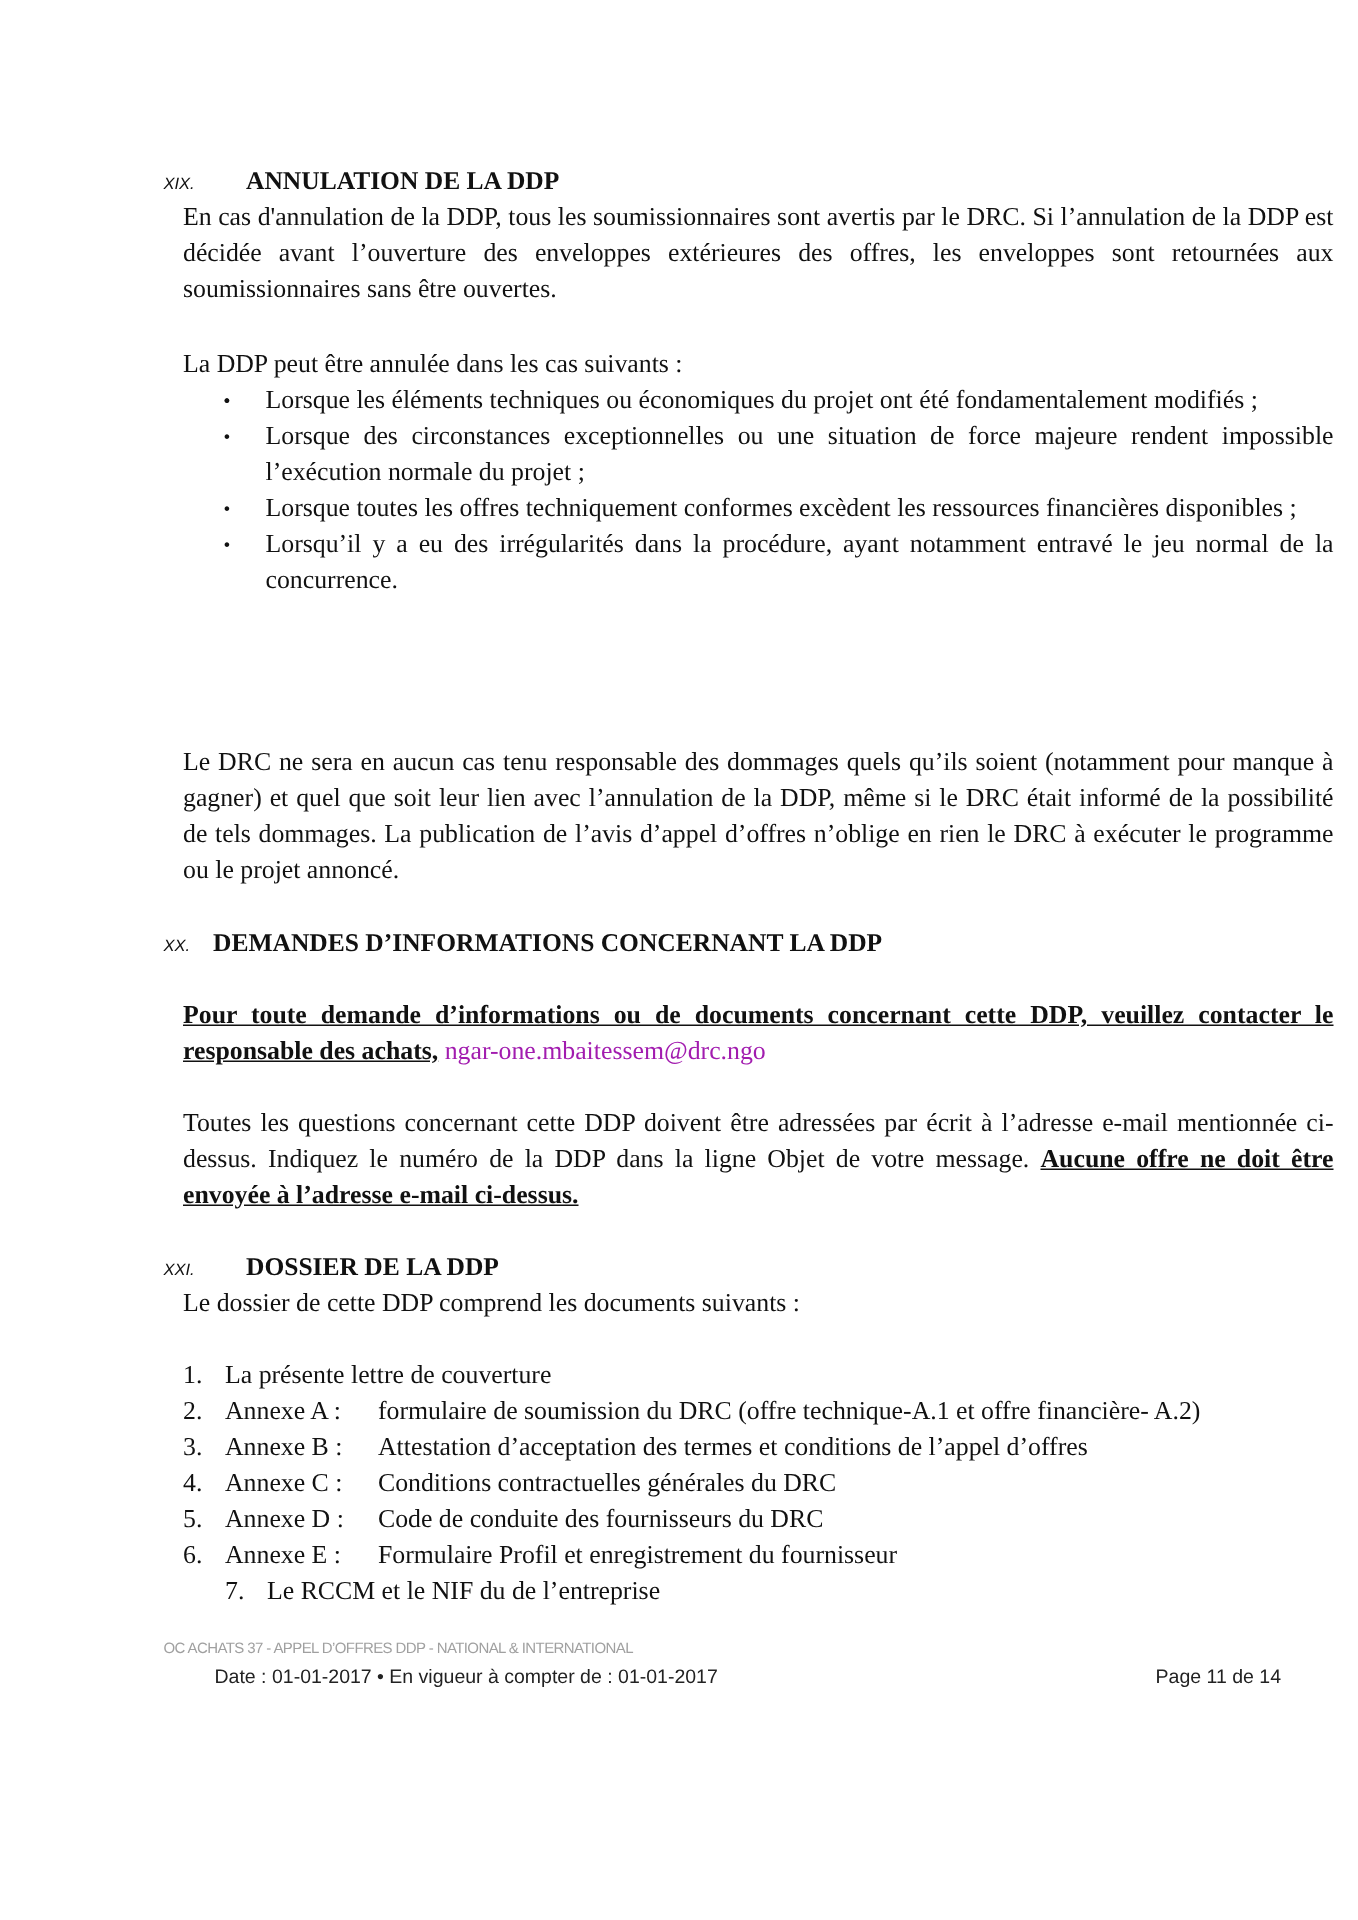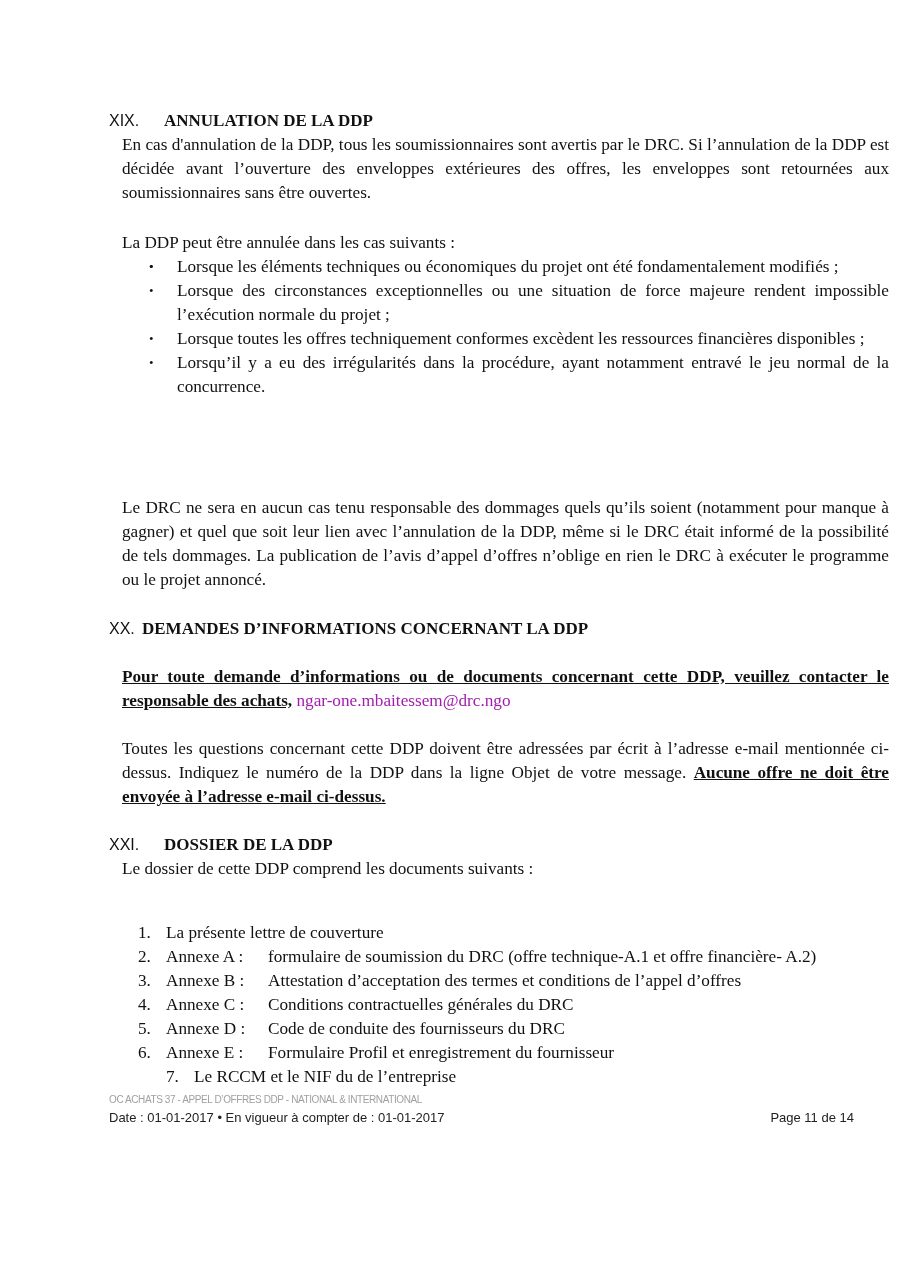--- a/index.html
+++ b/index.html
@@ -23,7 +23,7 @@
     .just { text-align: justify; text-align-last: left; }
 
     .heading { position: absolute; left: 109px; font-size: 17px; line-height: 22px; white-space: nowrap; }
-    .heading .num { font-family: "Liberation Sans", sans-serif; font-size: 16px; display: inline-block; }
+    .heading .num { font-family: "Liberation Sans", sans-serif; font-size: 11px; display: inline-block; font-style: italic; }
     .heading .title { font-weight: bold; }
 
     ul.bullets { list-style: none; margin: 0; padding: 0; }

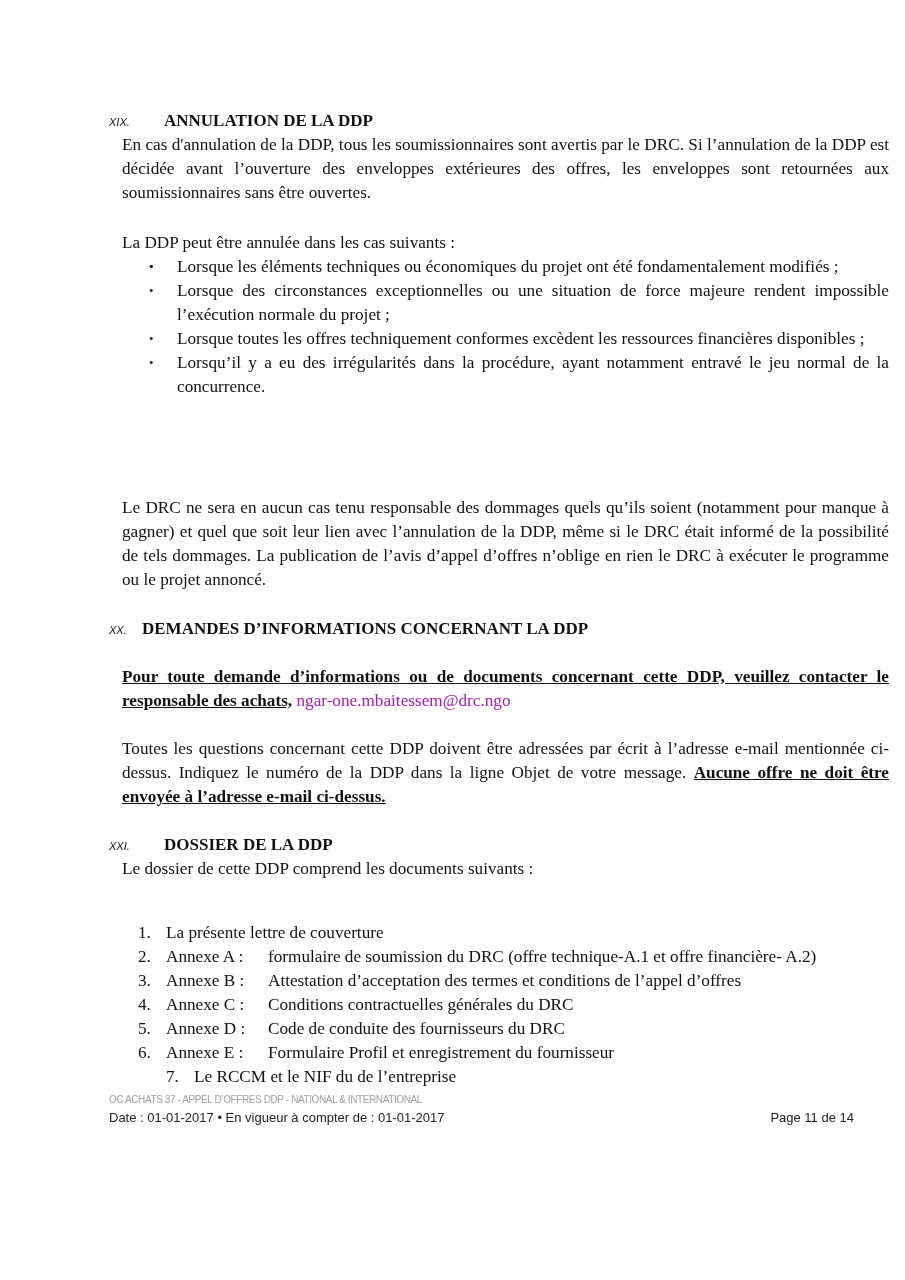--- a/index.html
+++ b/index.html
@@ -33,7 +33,7 @@
     .bu { font-weight: bold; text-decoration: underline; }
     .link { color: #a21caf; text-decoration: none; }
 
-    ol.docs { list-style: none; margin: 16px; padding: 0; font-family: Liberation Serif, serif; }
+    ol.docs { list-style: none; margin: 0; padding: 0; font-family: Liberation Serif, serif; }
     ol.docs li { white-space: nowrap; }
     ol.docs .n { display: inline-block; width: 28px; }
     ol.docs .ann { display: inline-block; width: 102px; }

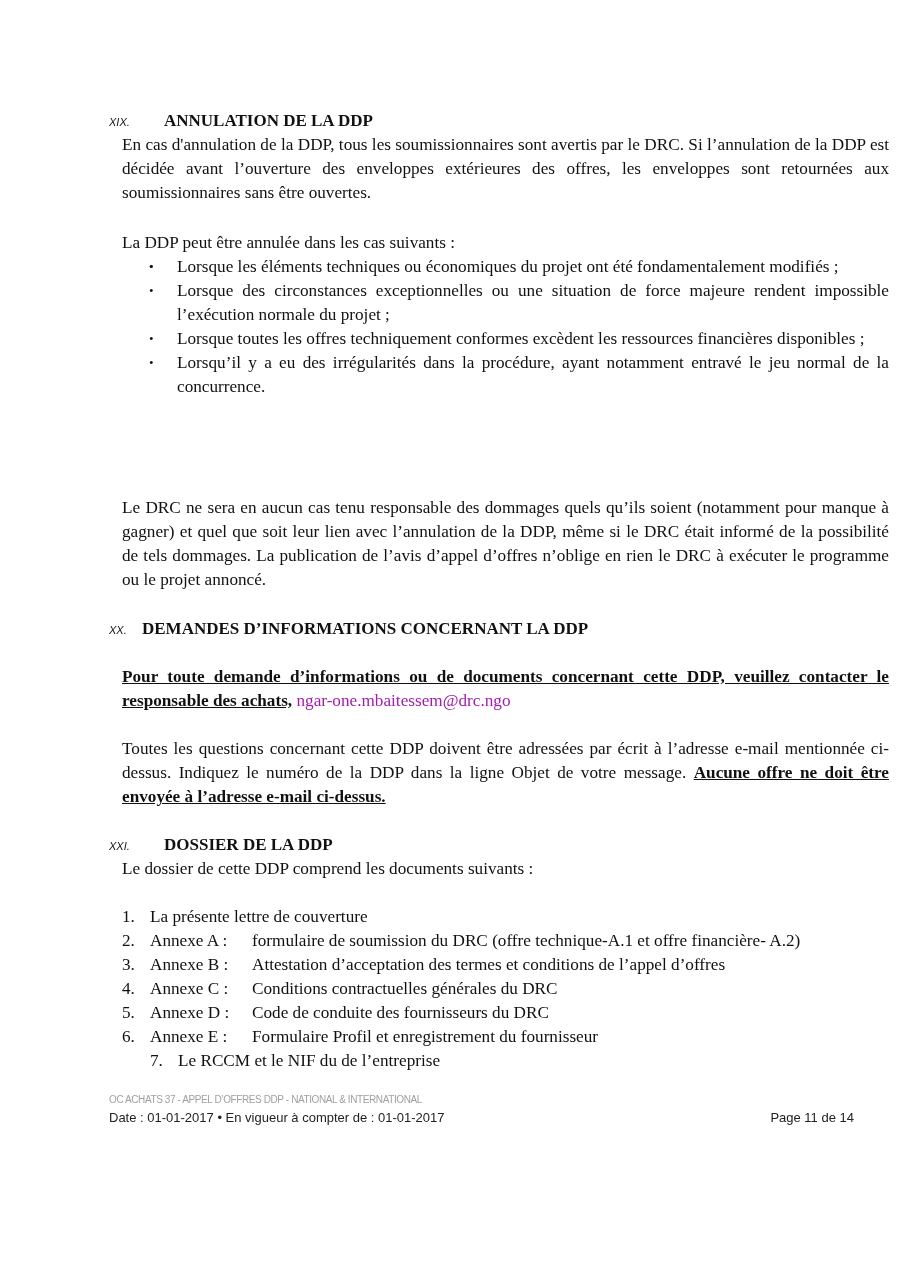--- a/index.html
+++ b/index.html
@@ -40,7 +40,7 @@
 
     .footer { position: absolute; left: 109px; width: 745px; font-family: "Liberation Sans", sans-serif; }
     .footer .ref { font-size: 10px; color: #a0a0a0; letter-spacing: -0.4px; }
-    .footer .line { font-size: 13px; color: #222; display: flex; justify-content: space-between; margin-top: 5px; }
+    .footer .line { font-size: 13px; color: #222; display: flex; justify-content: space-between; margin-top: 5px; margin-left: 34px; }
   </style>
 </head>
 <body>

